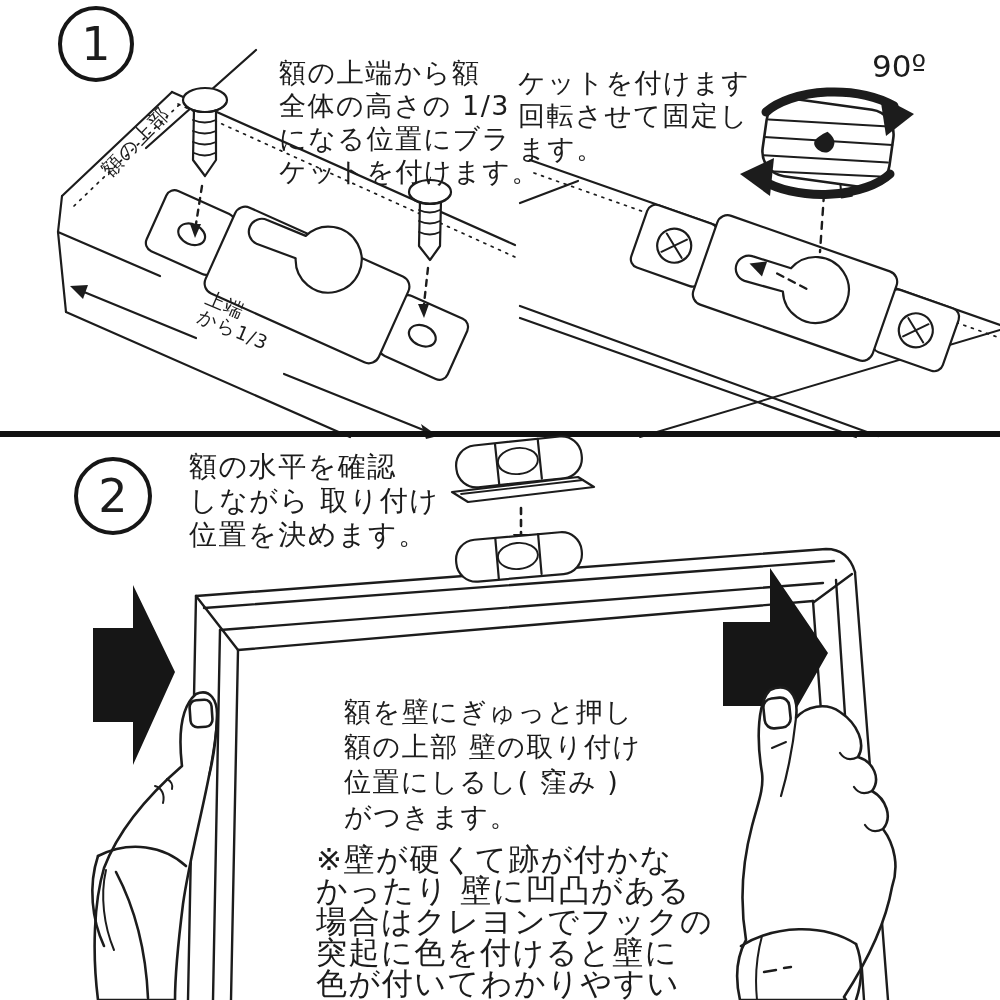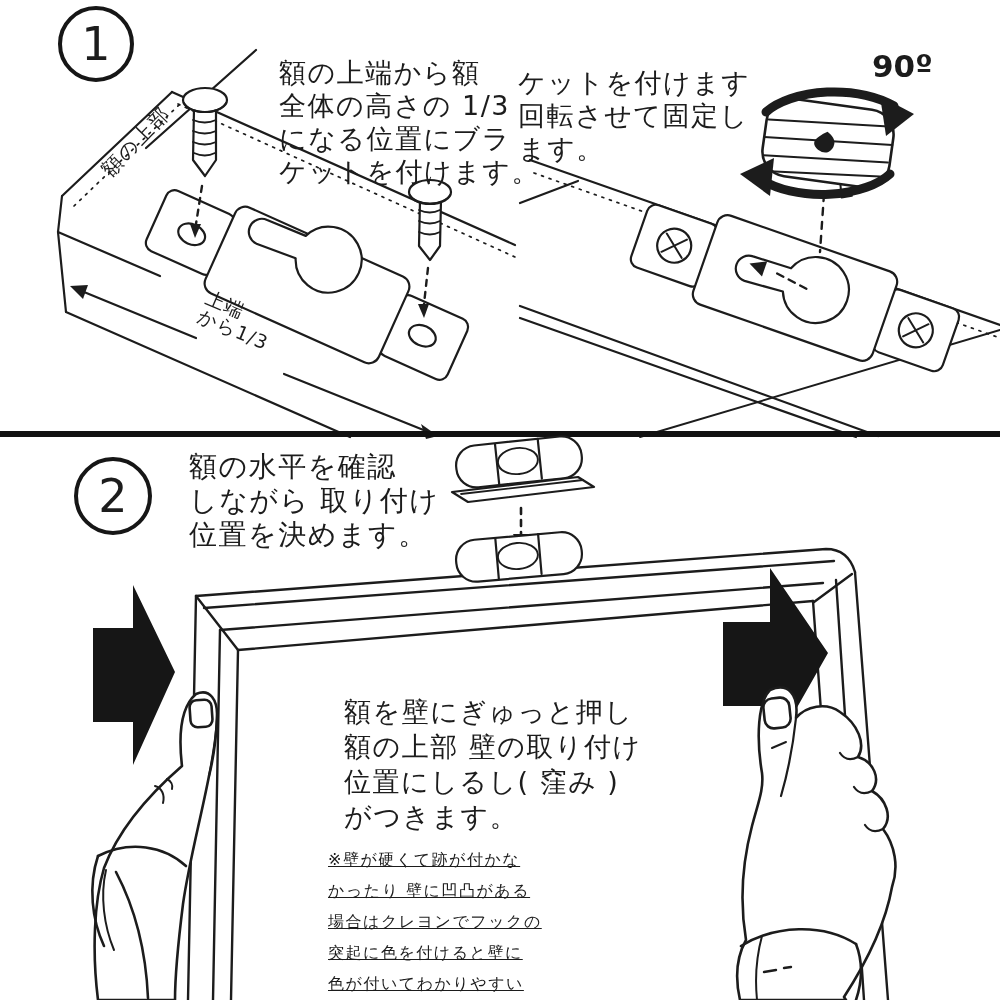--- a/index.html
+++ b/index.html
@@ -25,7 +25,7 @@
   #t3{left:189px;top:450px;font-size:28px;line-height:34px;}
   #t4{left:344px;top:694px;line-height:35px;}
   #note{left:328px;top:844px;font-size:16px;line-height:31px;text-decoration:underline;}
-  #deg{left:872px;top:50px;font-weight:bold;font-size:31px;letter-spacing:0;}
+  #deg{left:872px;top:50px;font-weight:normal;font-size:31px;letter-spacing:0;}
   .rot{position:absolute;z-index:2;white-space:pre-line;}
   #label-frame-top{left:92px;top:128px;font-size:20px;letter-spacing:2px;transform:rotate(-46deg);}
   #label-one-third{left:200px;top:300px;font-size:19px;line-height:20px;letter-spacing:1px;transform:rotate(23deg);}

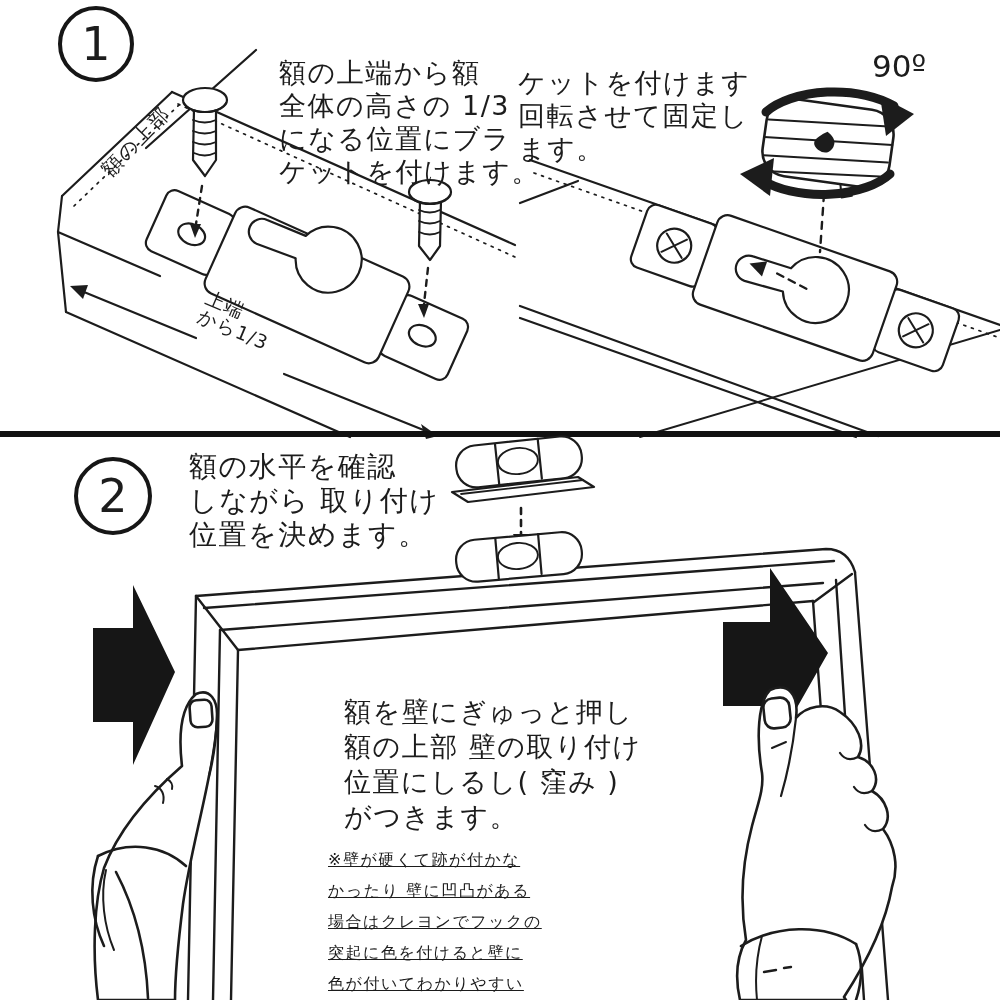--- a/index.html
+++ b/index.html
@@ -24,7 +24,7 @@
   #t2{left:518px;top:66px;}
   #t3{left:189px;top:450px;font-size:28px;line-height:34px;}
   #t4{left:344px;top:694px;line-height:35px;}
-  #note{left:328px;top:844px;font-size:16px;line-height:31px;text-decoration:underline;}
+  #note{left:316px;top:844px;font-size:31px;line-height:31px;}
   #deg{left:872px;top:50px;font-weight:normal;font-size:31px;letter-spacing:0;}
   .rot{position:absolute;z-index:2;white-space:pre-line;}
   #label-frame-top{left:92px;top:128px;font-size:20px;letter-spacing:2px;transform:rotate(-46deg);}

